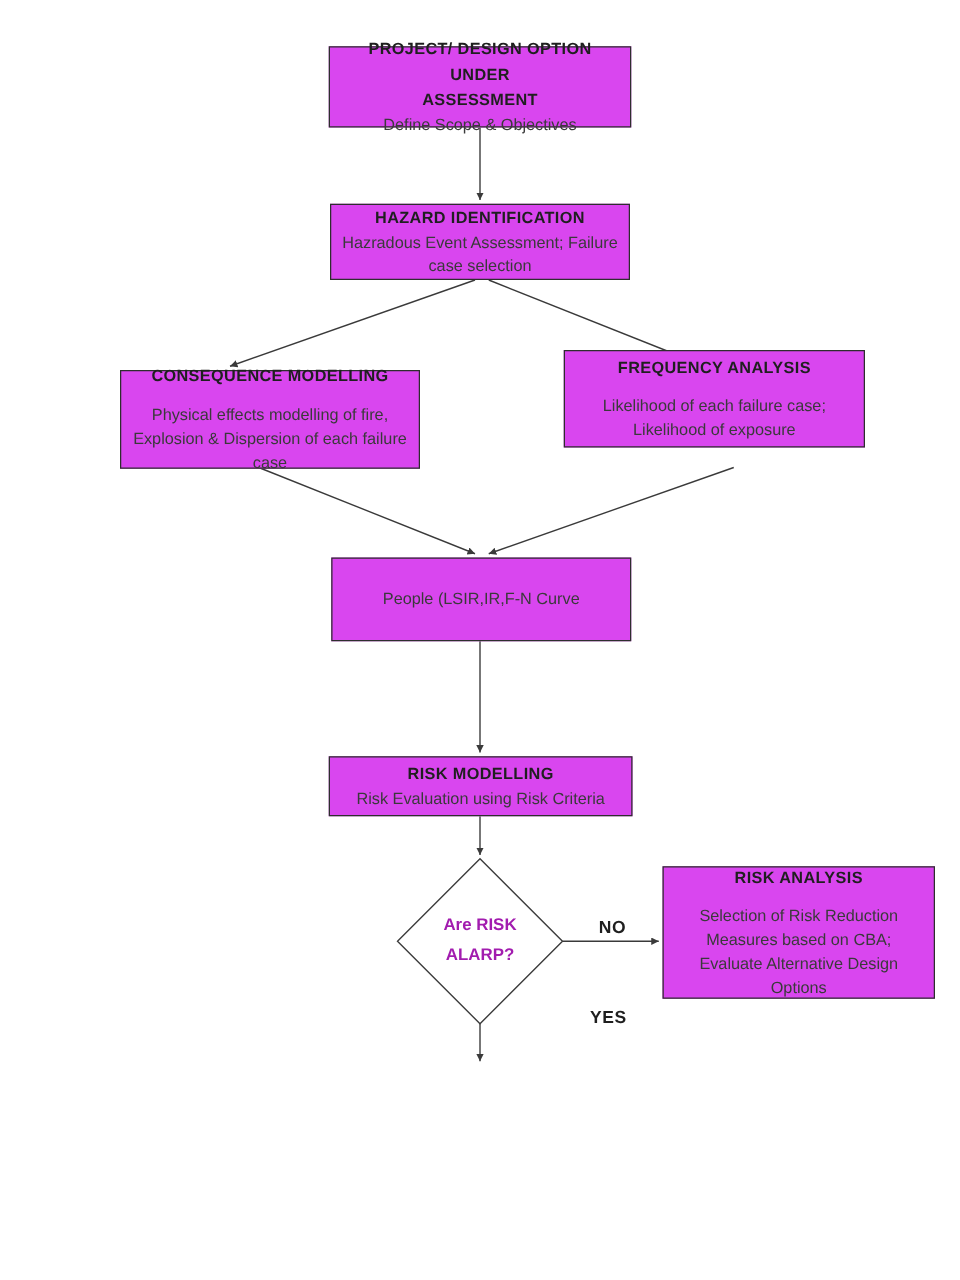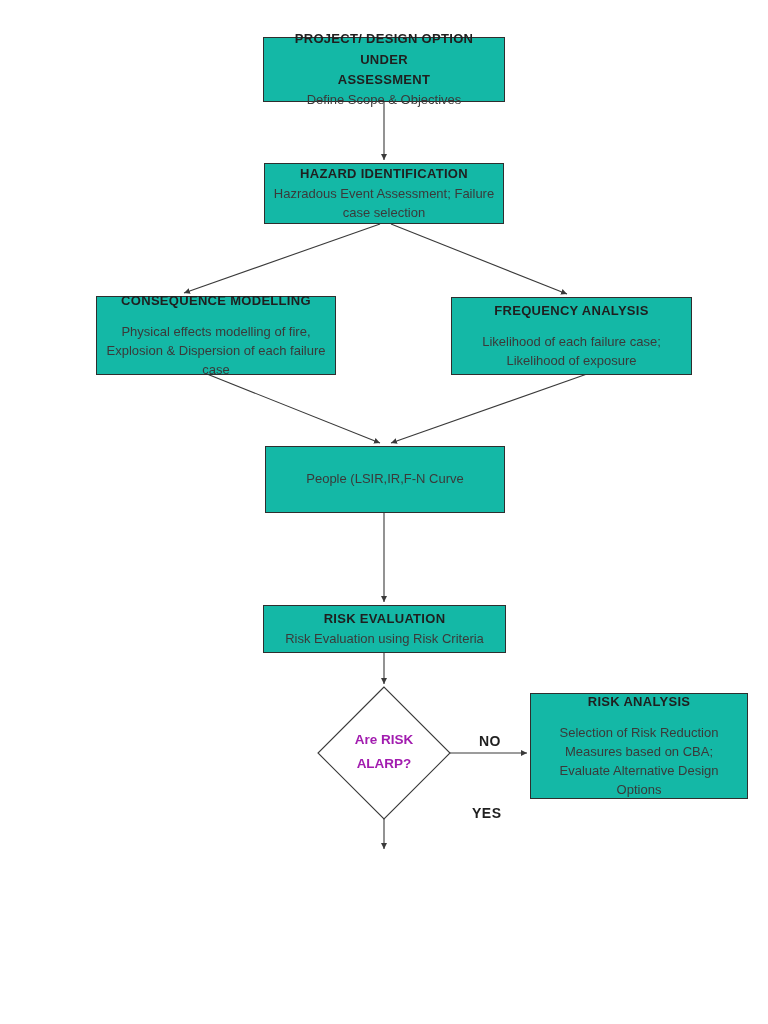--- a/index.html
+++ b/index.html
@@ -20,7 +20,7 @@
   .node {
     position: absolute;
     border: 1.2px solid #2e2e2e;
-    background: #14b8a6;
+    background: #d946ef;
     display: flex;
     flex-direction: column;
     justify-content: center;

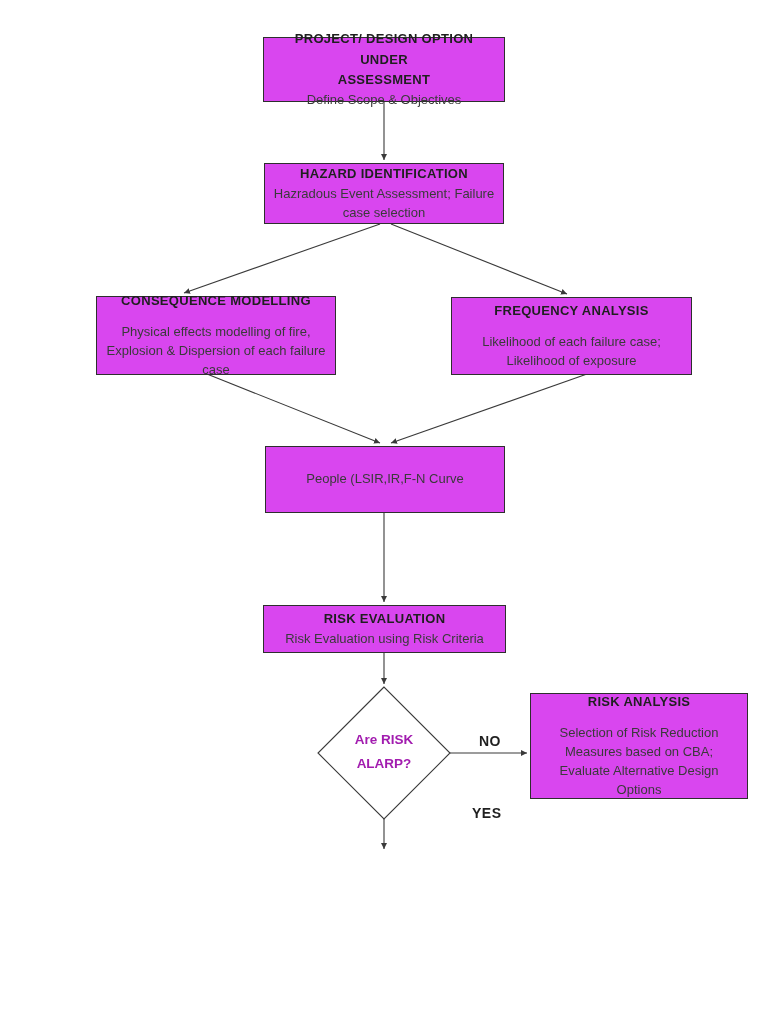--- a/index.html
+++ b/index.html
@@ -116,7 +116,7 @@
 case</div>
   </div>
 
-  <div class="node gap" style="left:451px; top:297px; width:241px; height:78px;">
+  <div class="node gap" style="left:451px; top:280px; width:241px; height:78px;">
     <div class="title">FREQUENCY ANALYSIS</div>
     <div class="body">Likelihood of each failure case;
 Likelihood of exposure</div>

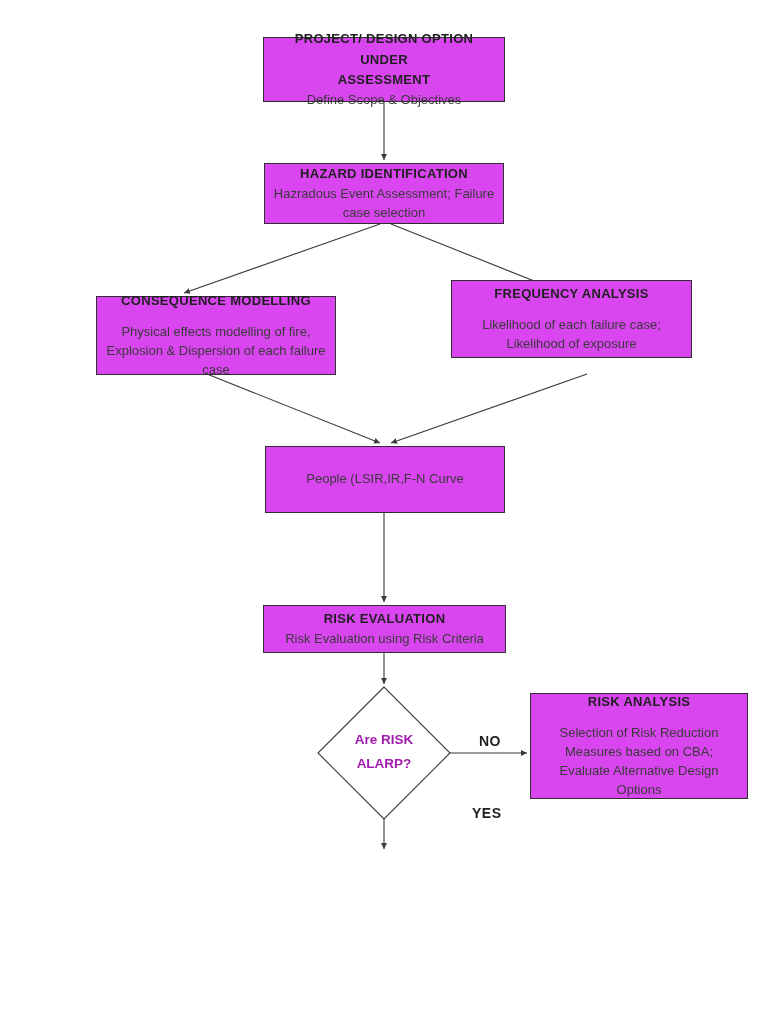--- a/index.html
+++ b/index.html
@@ -127,7 +127,7 @@
   </div>
 
   <div class="node" style="left:263px; top:605px; width:243px; height:48px;">
-    <div class="title">RISK EVALUATION</div>
+    <div class="title">RISK MODELLING</div>
     <div class="body">Risk Evaluation using Risk Criteria</div>
   </div>
 

